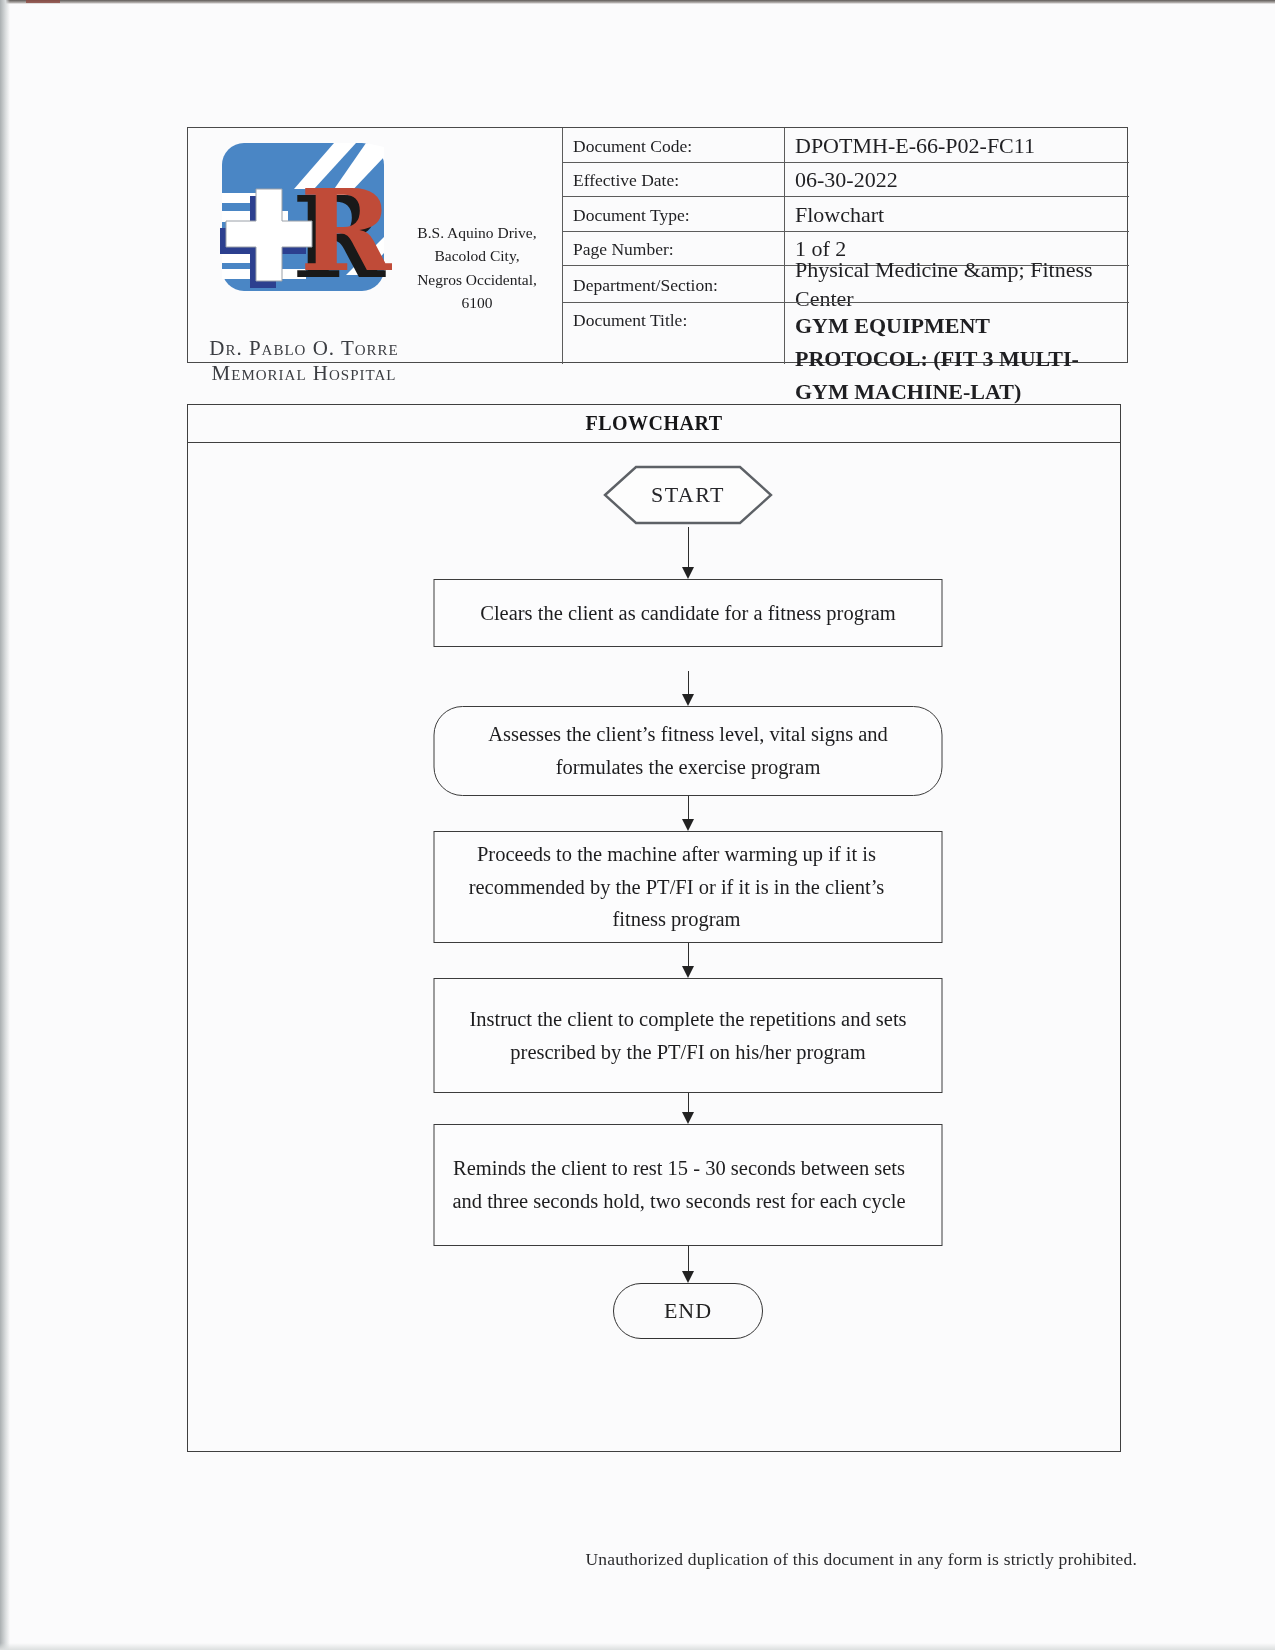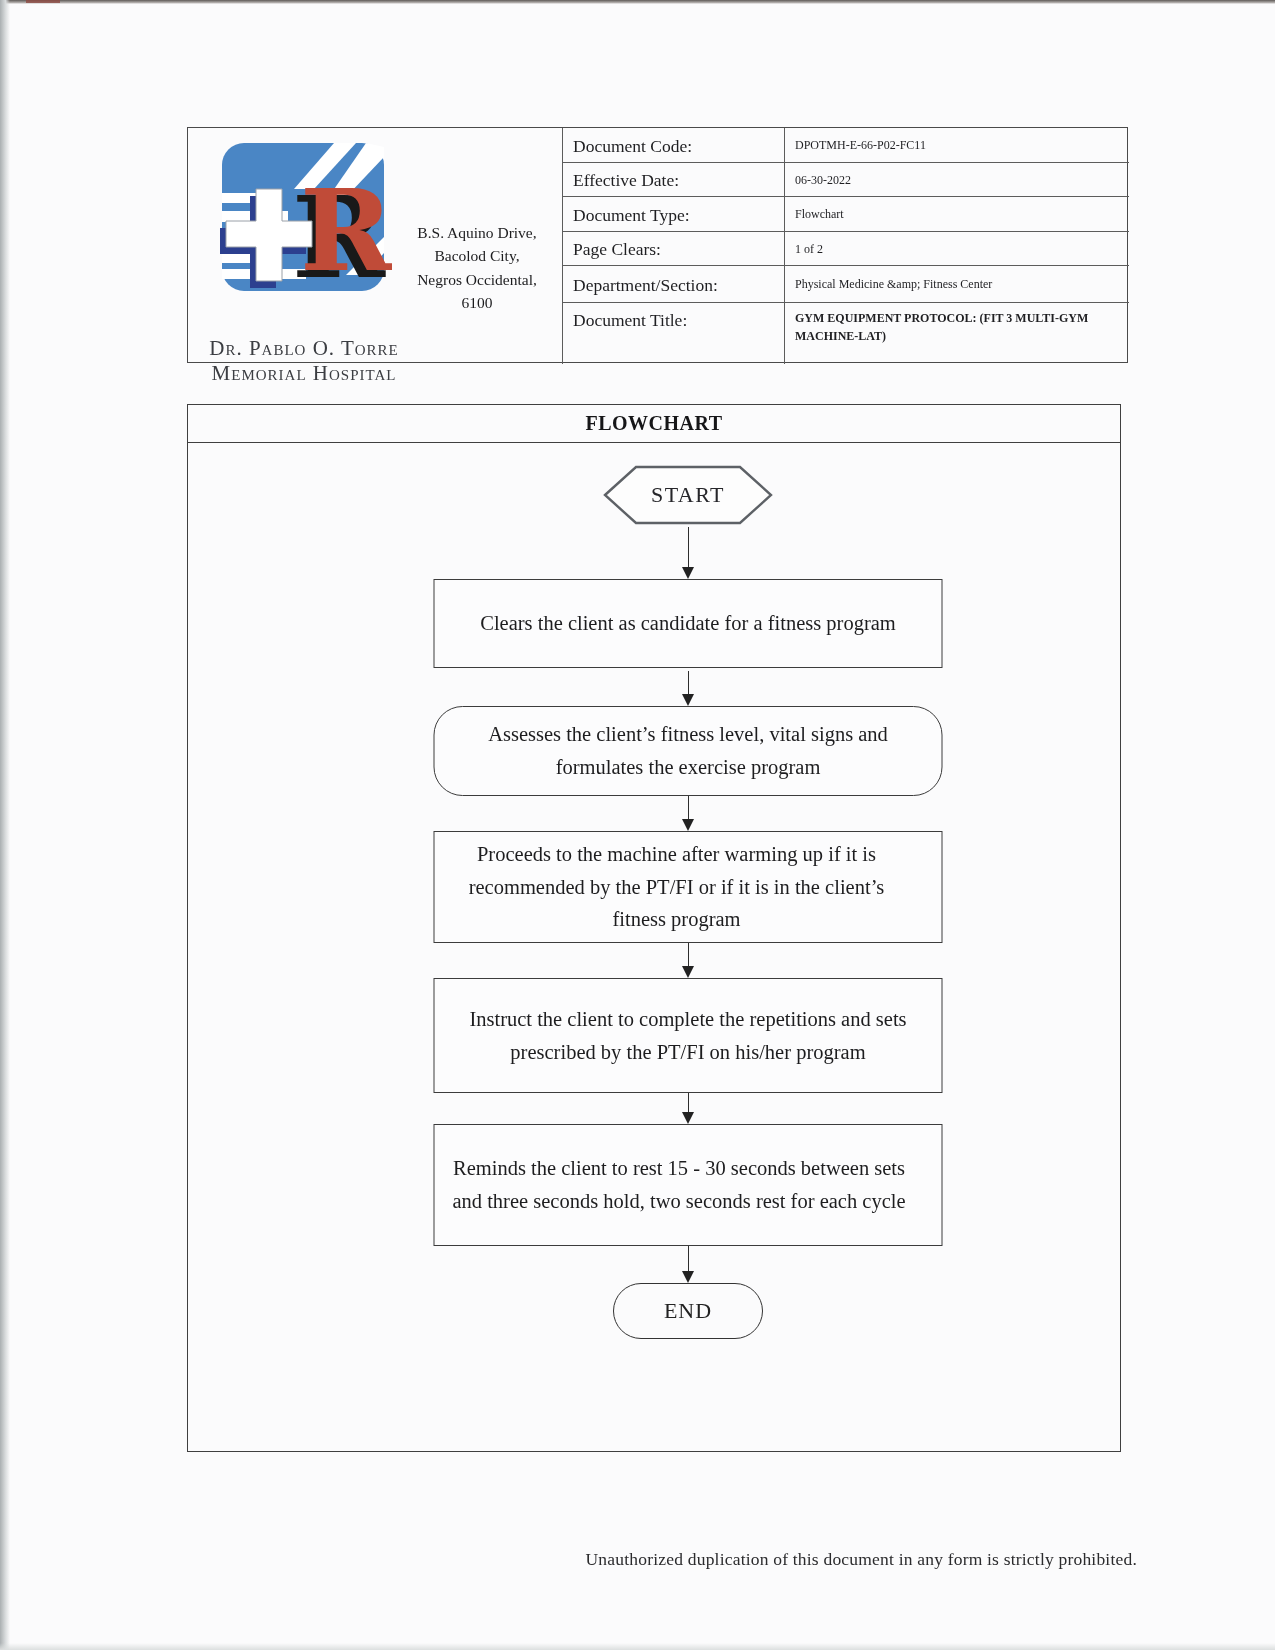--- a/index.html
+++ b/index.html
@@ -33,7 +33,7 @@
   .doc-table .cell{
     box-sizing:border-box;
     padding:4px 8px 2px 10px;
-    font-size:12px;
+    font-size:22px;
     display:flex;align-items:center;
     border-top:1.3px solid #5c5c5c;
     border-left:1.3px solid #5c5c5c;

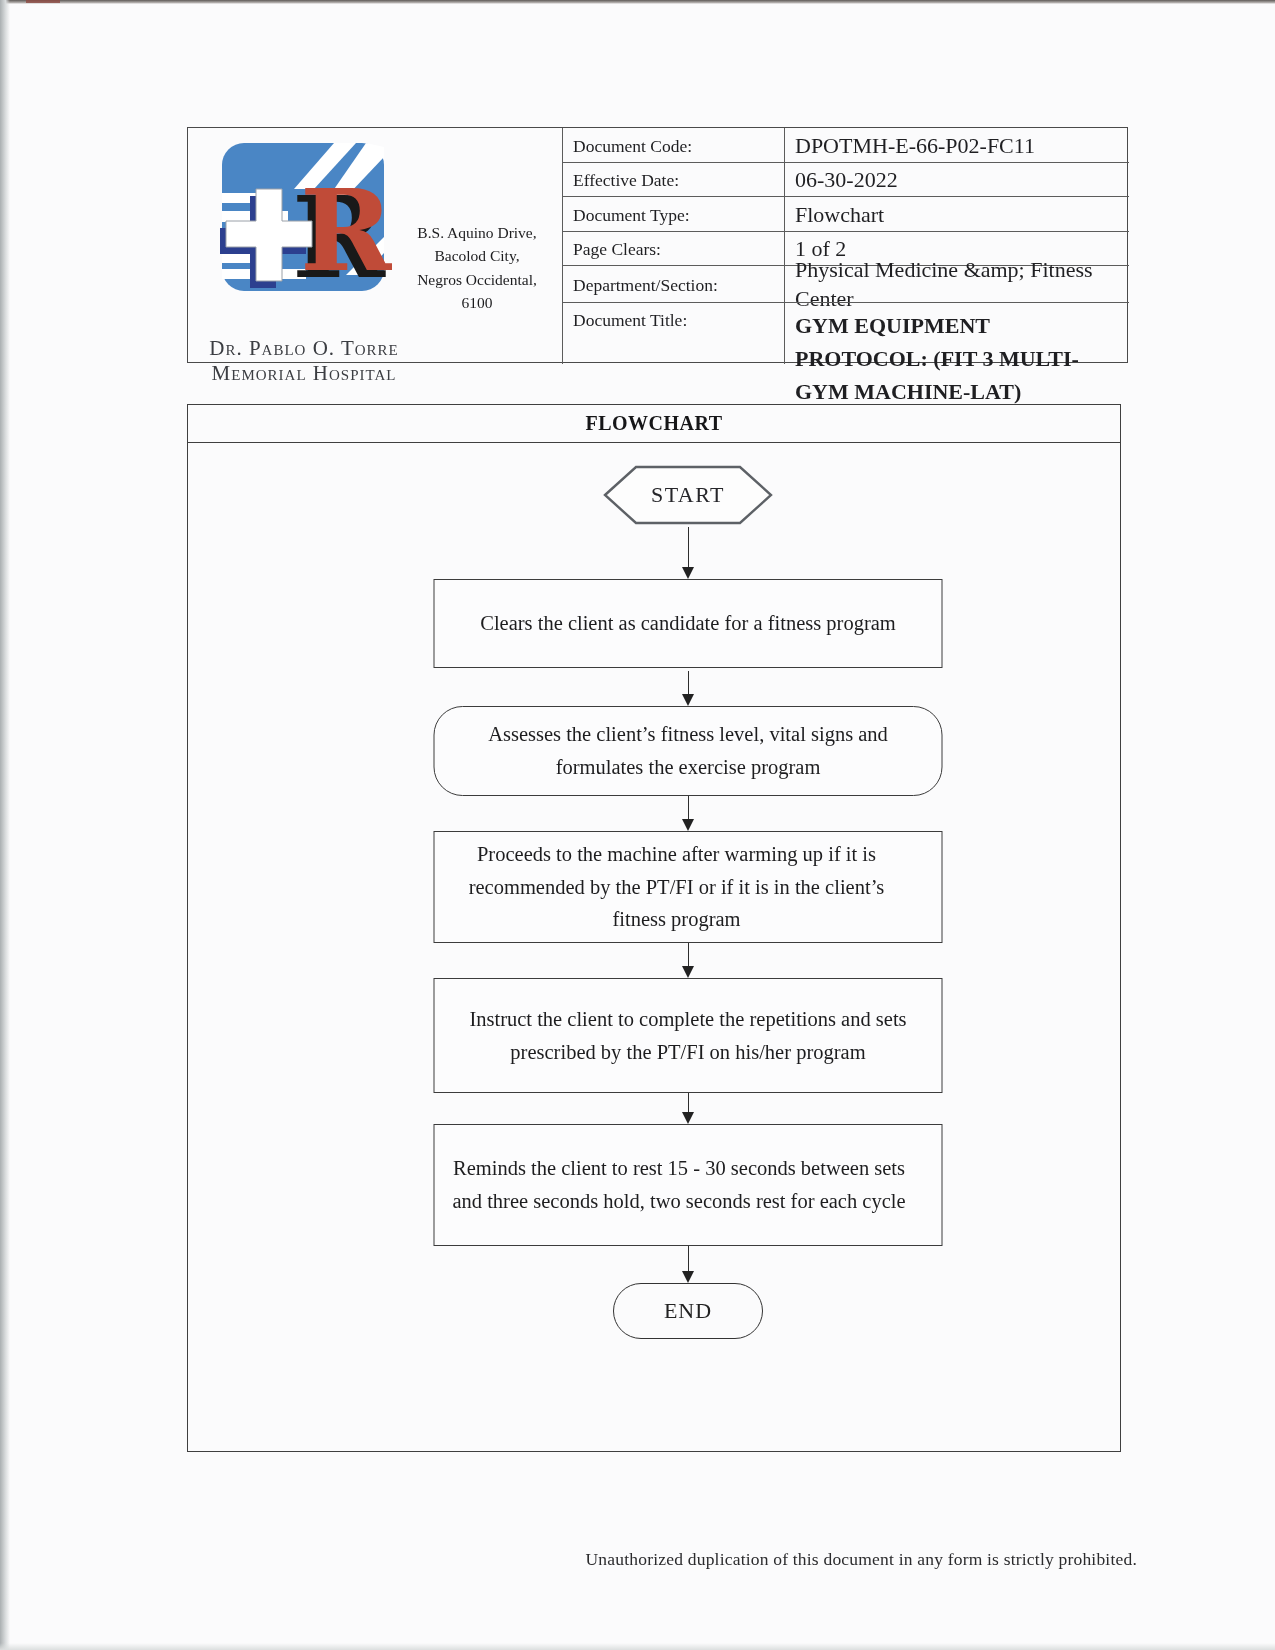--- a/index.html
+++ b/index.html
@@ -161,7 +161,7 @@
     <div class="cell label-cell" style="grid-column:2;grid-row:3;">Document Type:</div>
     <div class="cell value-cell" style="grid-column:3;grid-row:3;">Flowchart</div>
 
-    <div class="cell label-cell" style="grid-column:2;grid-row:4;">Page Clears:</div>
+    <div class="cell label-cell" style="grid-column:2;grid-row:4;">Page Number:</div>
     <div class="cell value-cell" style="grid-column:3;grid-row:4;">1 of 2</div>
 
     <div class="cell label-cell" style="grid-column:2;grid-row:5;">Department/Section:</div>

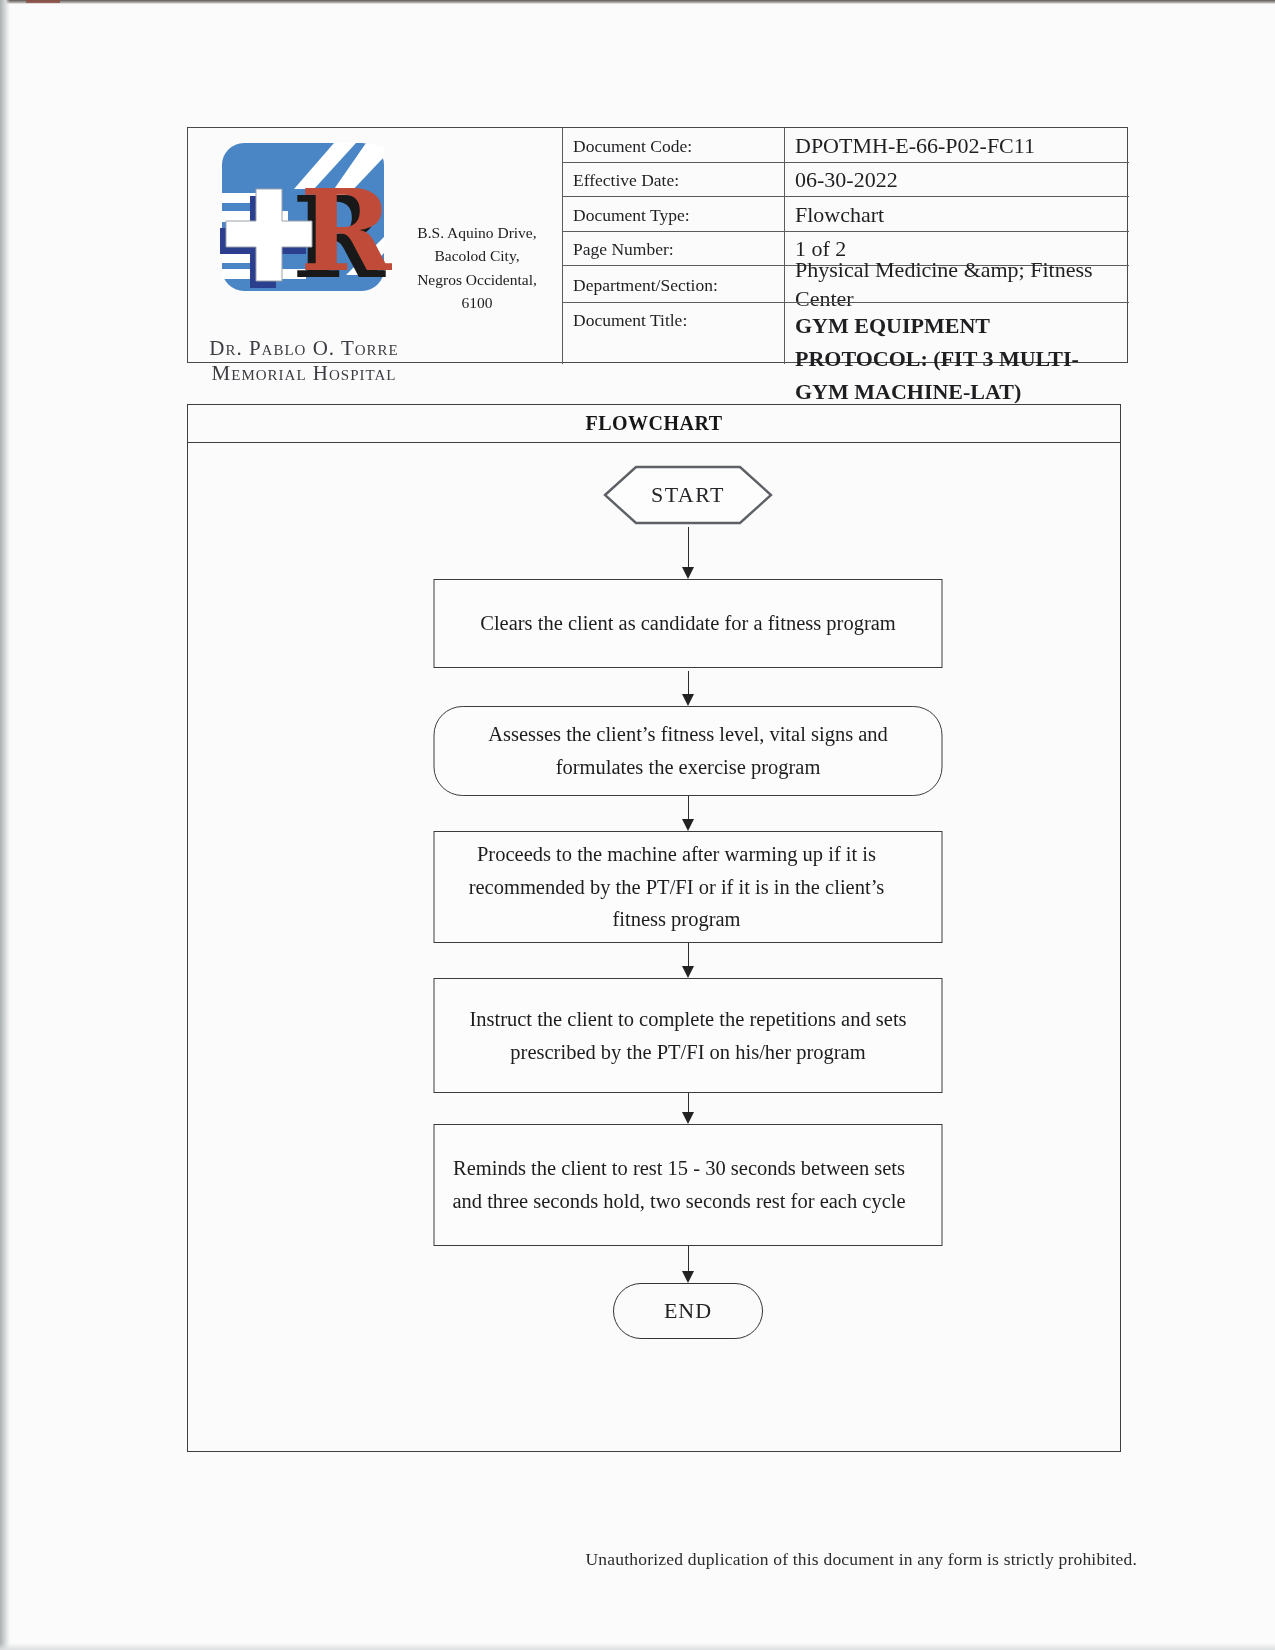--- a/index.html
+++ b/index.html
@@ -186,7 +186,7 @@
         <div class="head"></div>
     </div>
 
-    <div class="flow-item step-box" style="top:174px;height:89px;align-items:center;">
+    <div class="flow-item step-box" style="top:174px;height:68px;align-items:center;">
       <span>Clears the client as candidate for a fitness program</span>
     </div>
 

